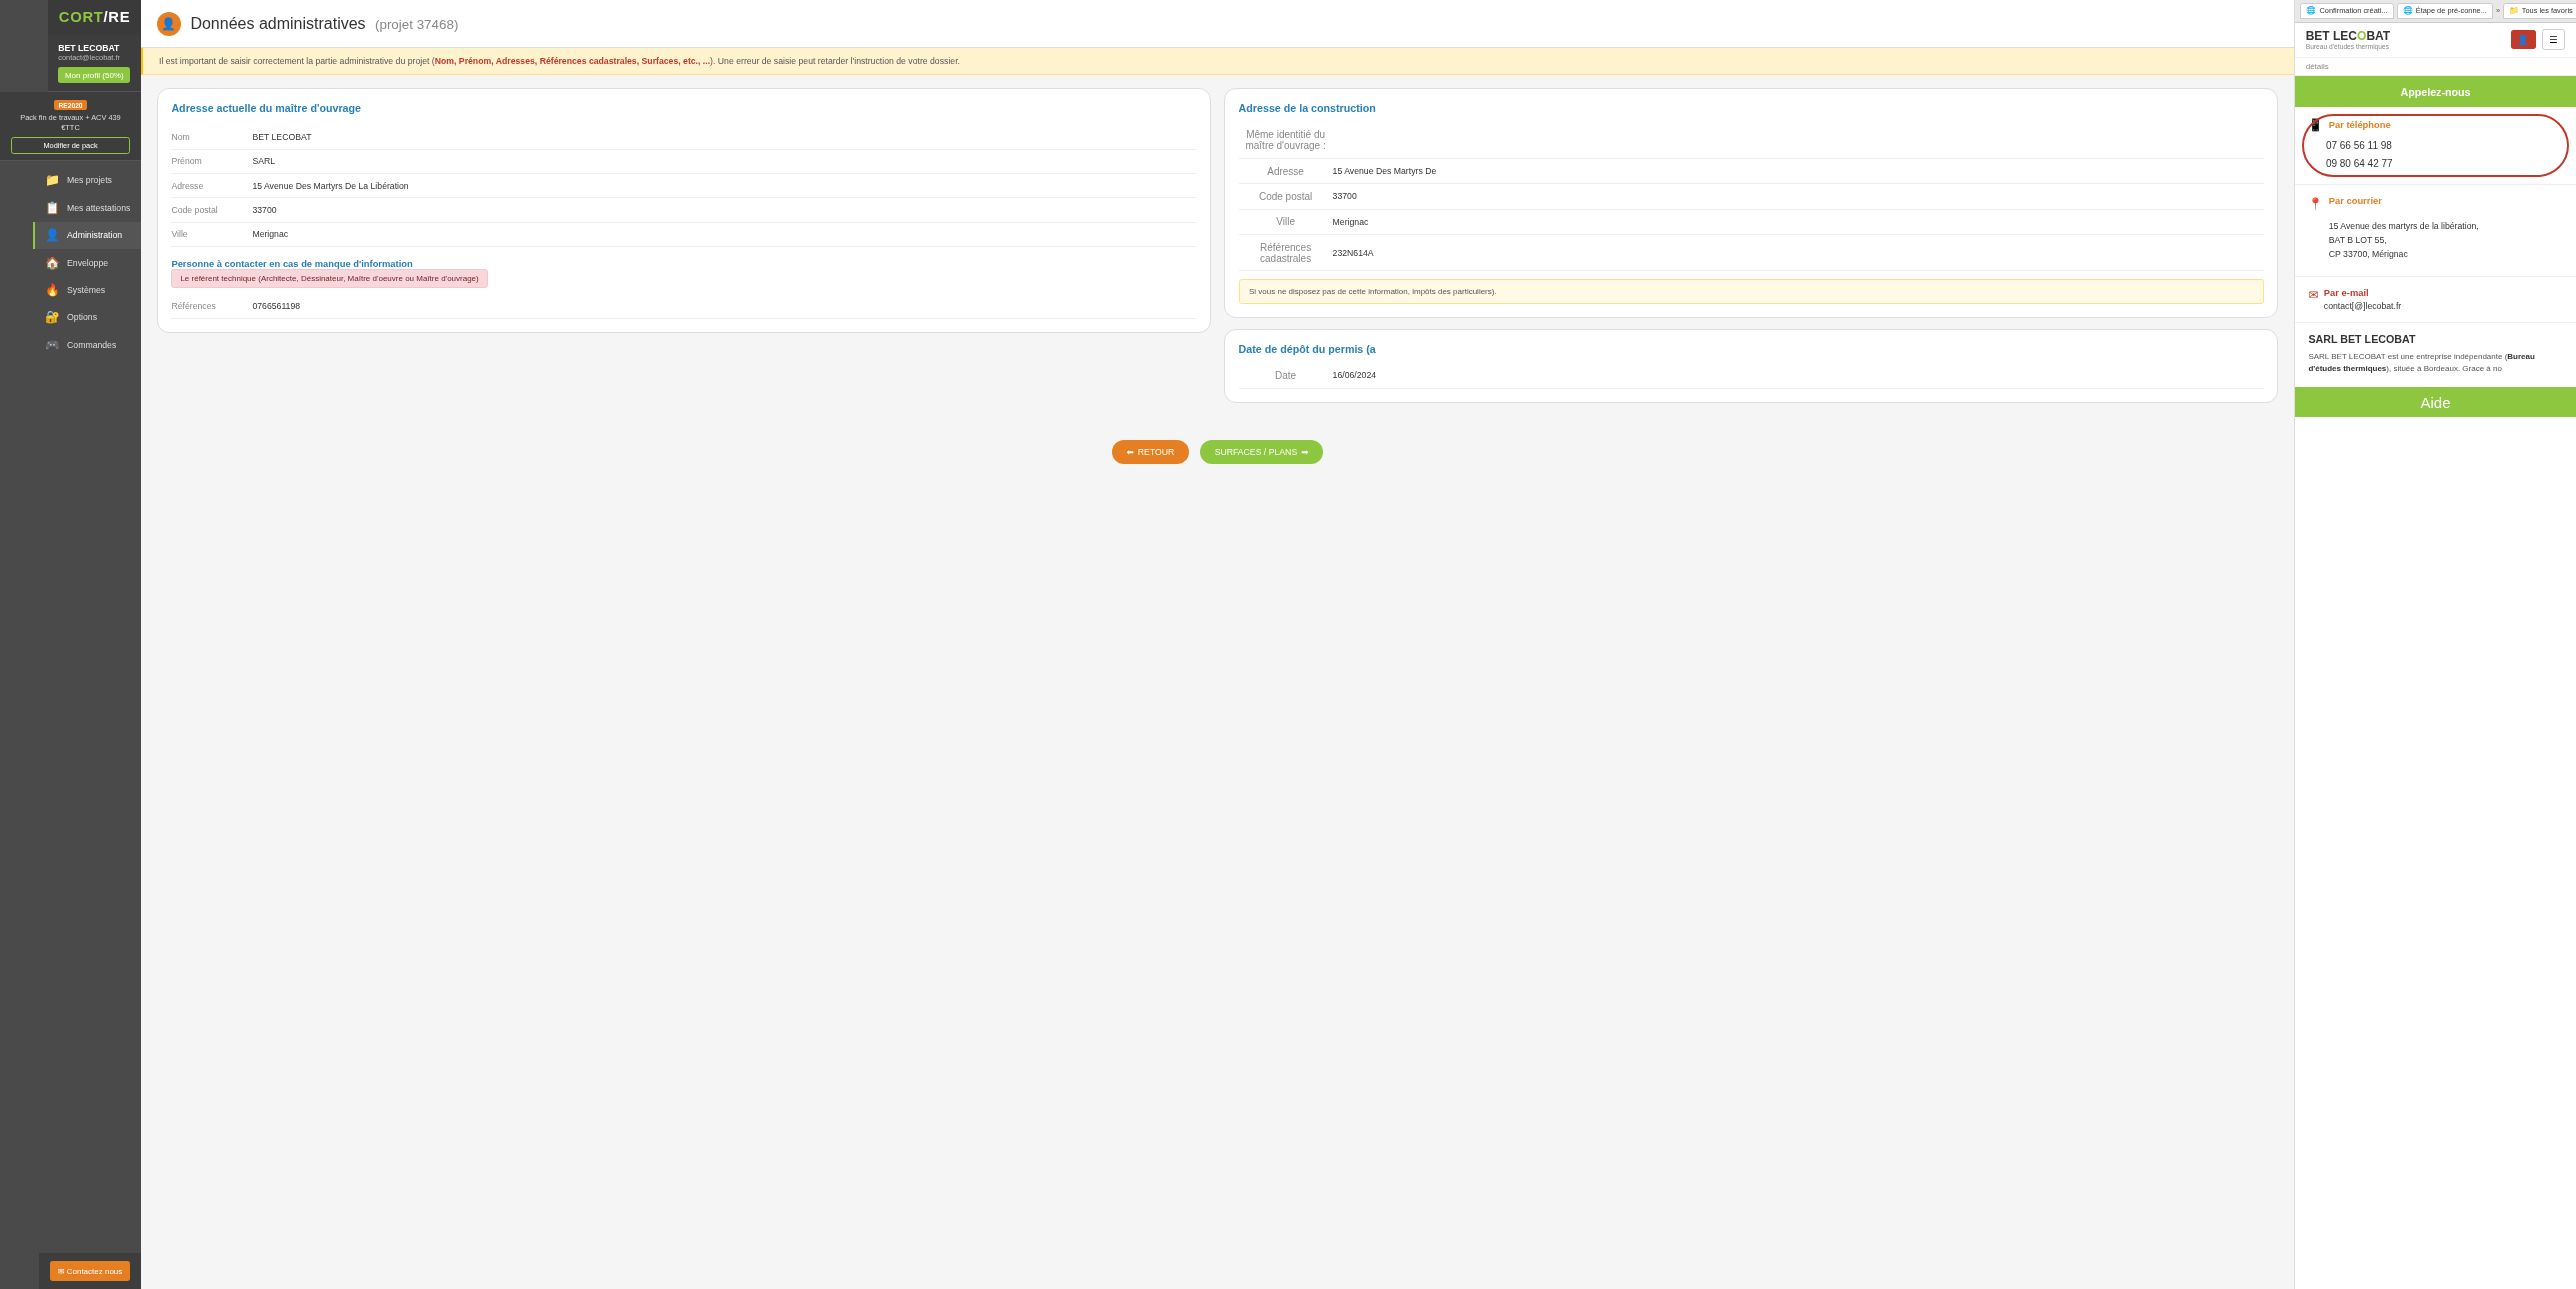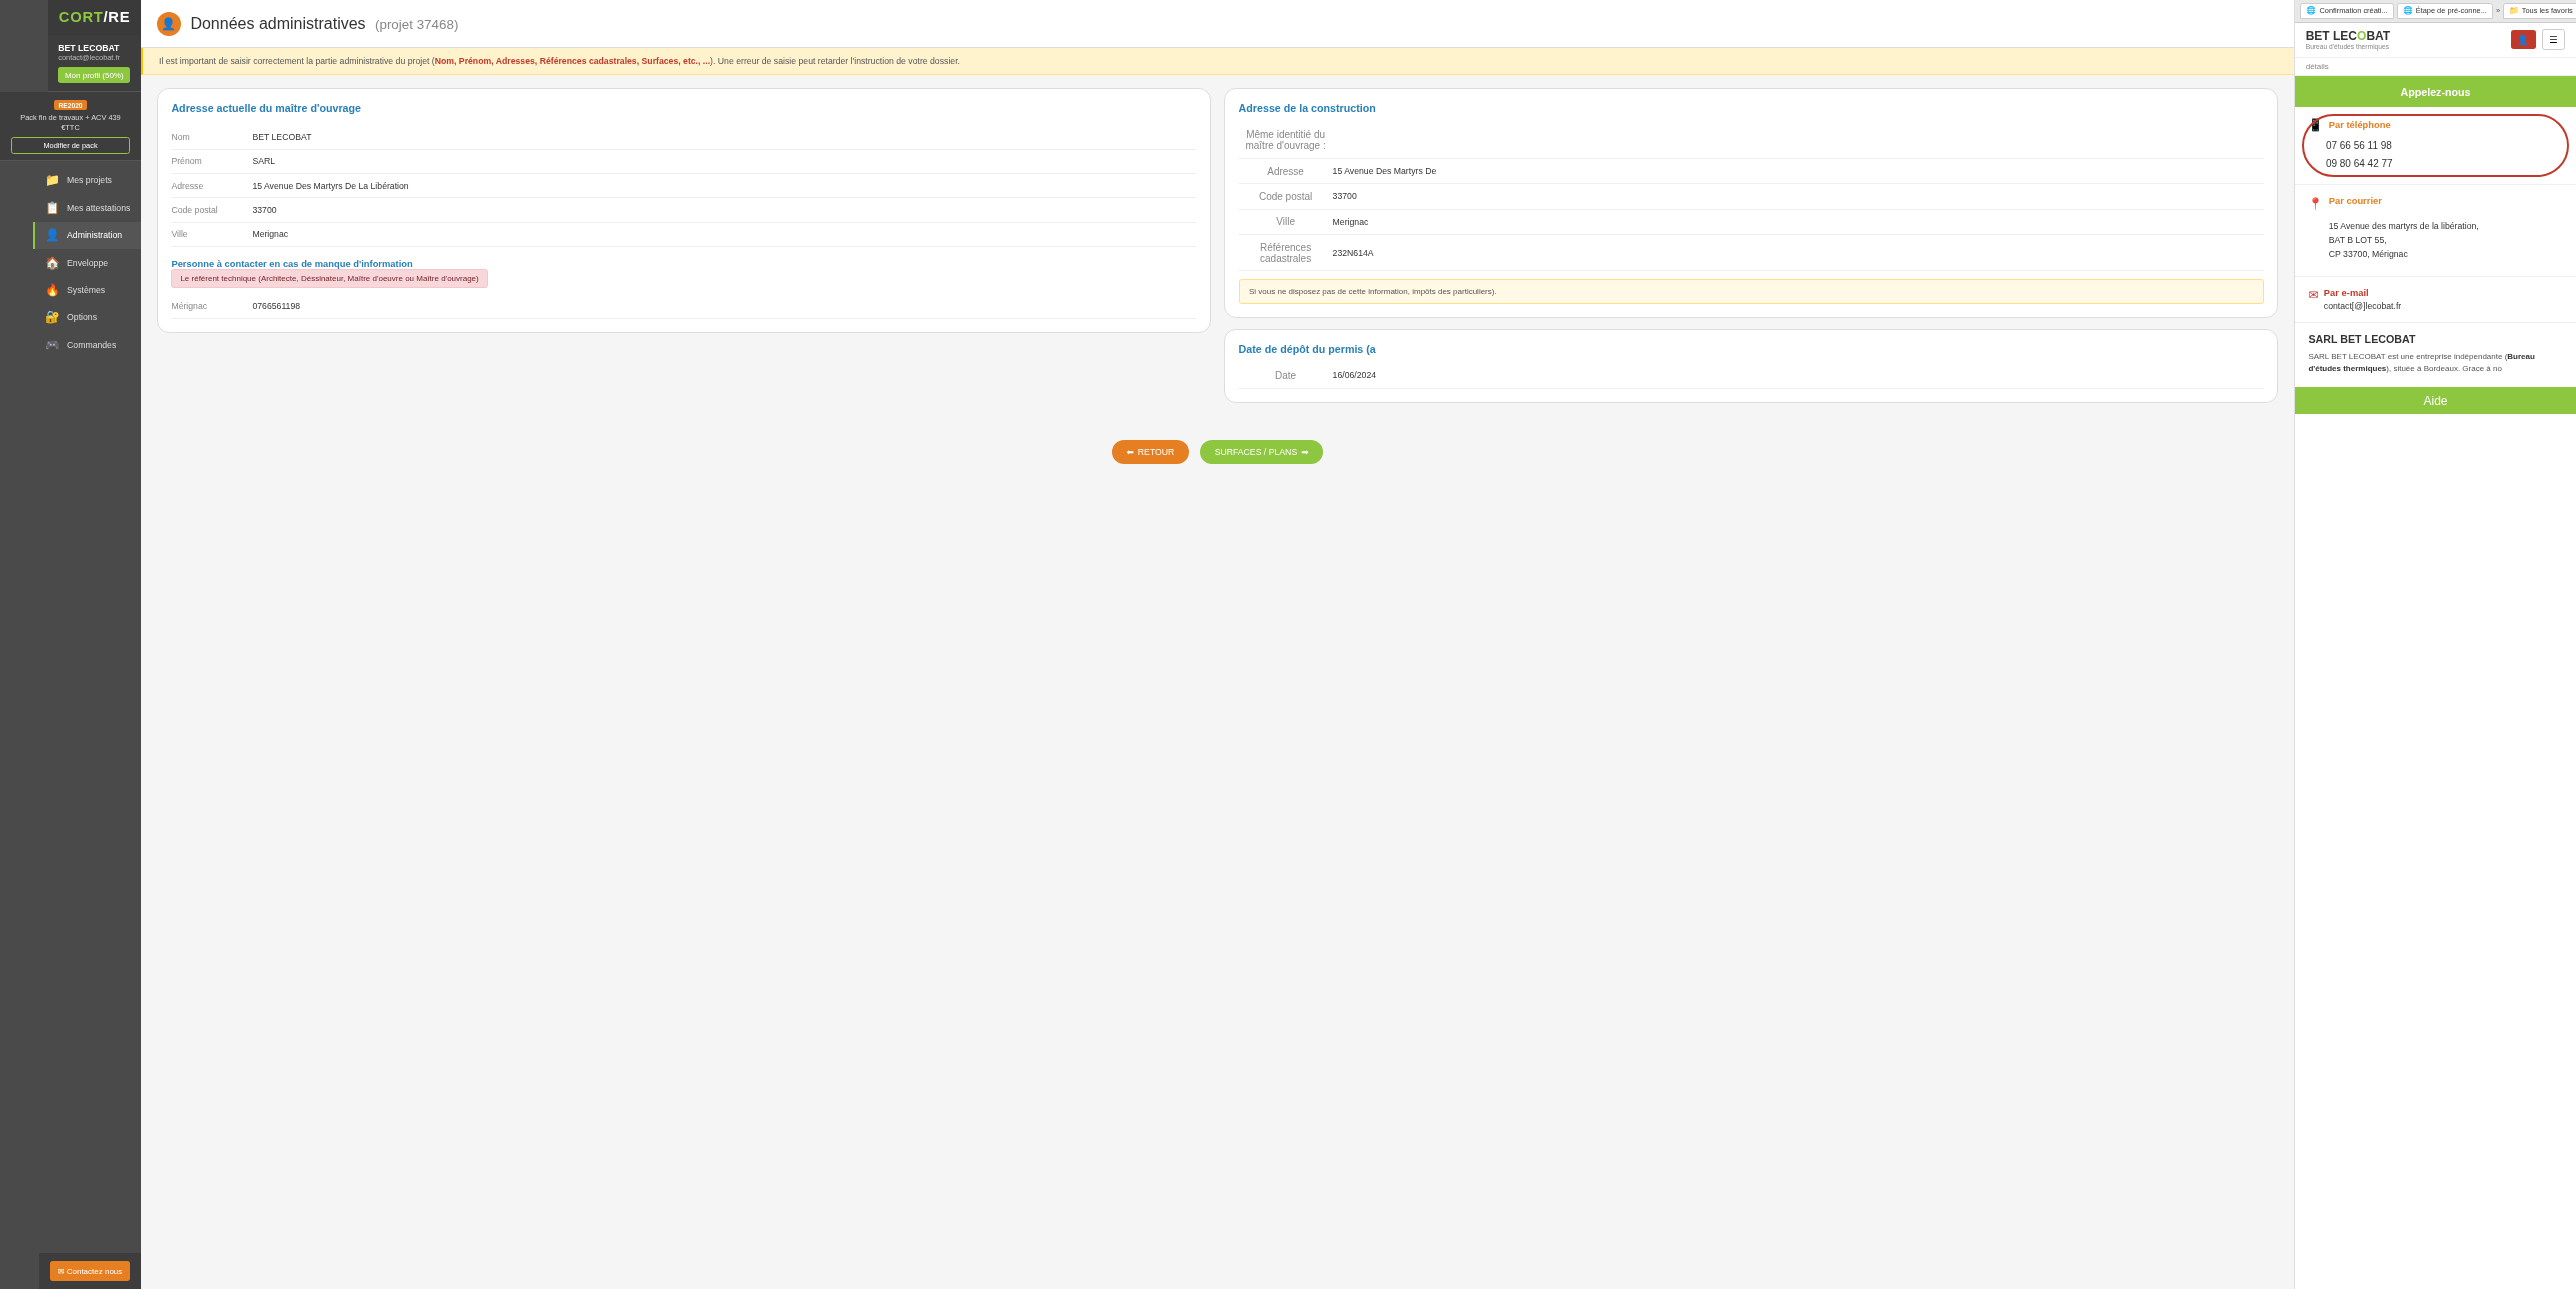--- a/index.html
+++ b/index.html
@@ -553,7 +553,7 @@
           <div class="contact-section-title">Personne à contacter en cas de manque d'information</div>
           <div class="referent-badge">Le référent technique (Architecte, Déssinateur, Maître d'oeuvre ou Maître d'ouvrage)</div>
           <div class="form-row">
-            <span class="form-label">Mérignac</span>
+            <span class="form-label">Références</span>
             <span class="form-value">0766561198</span>
           </div>
         </div>

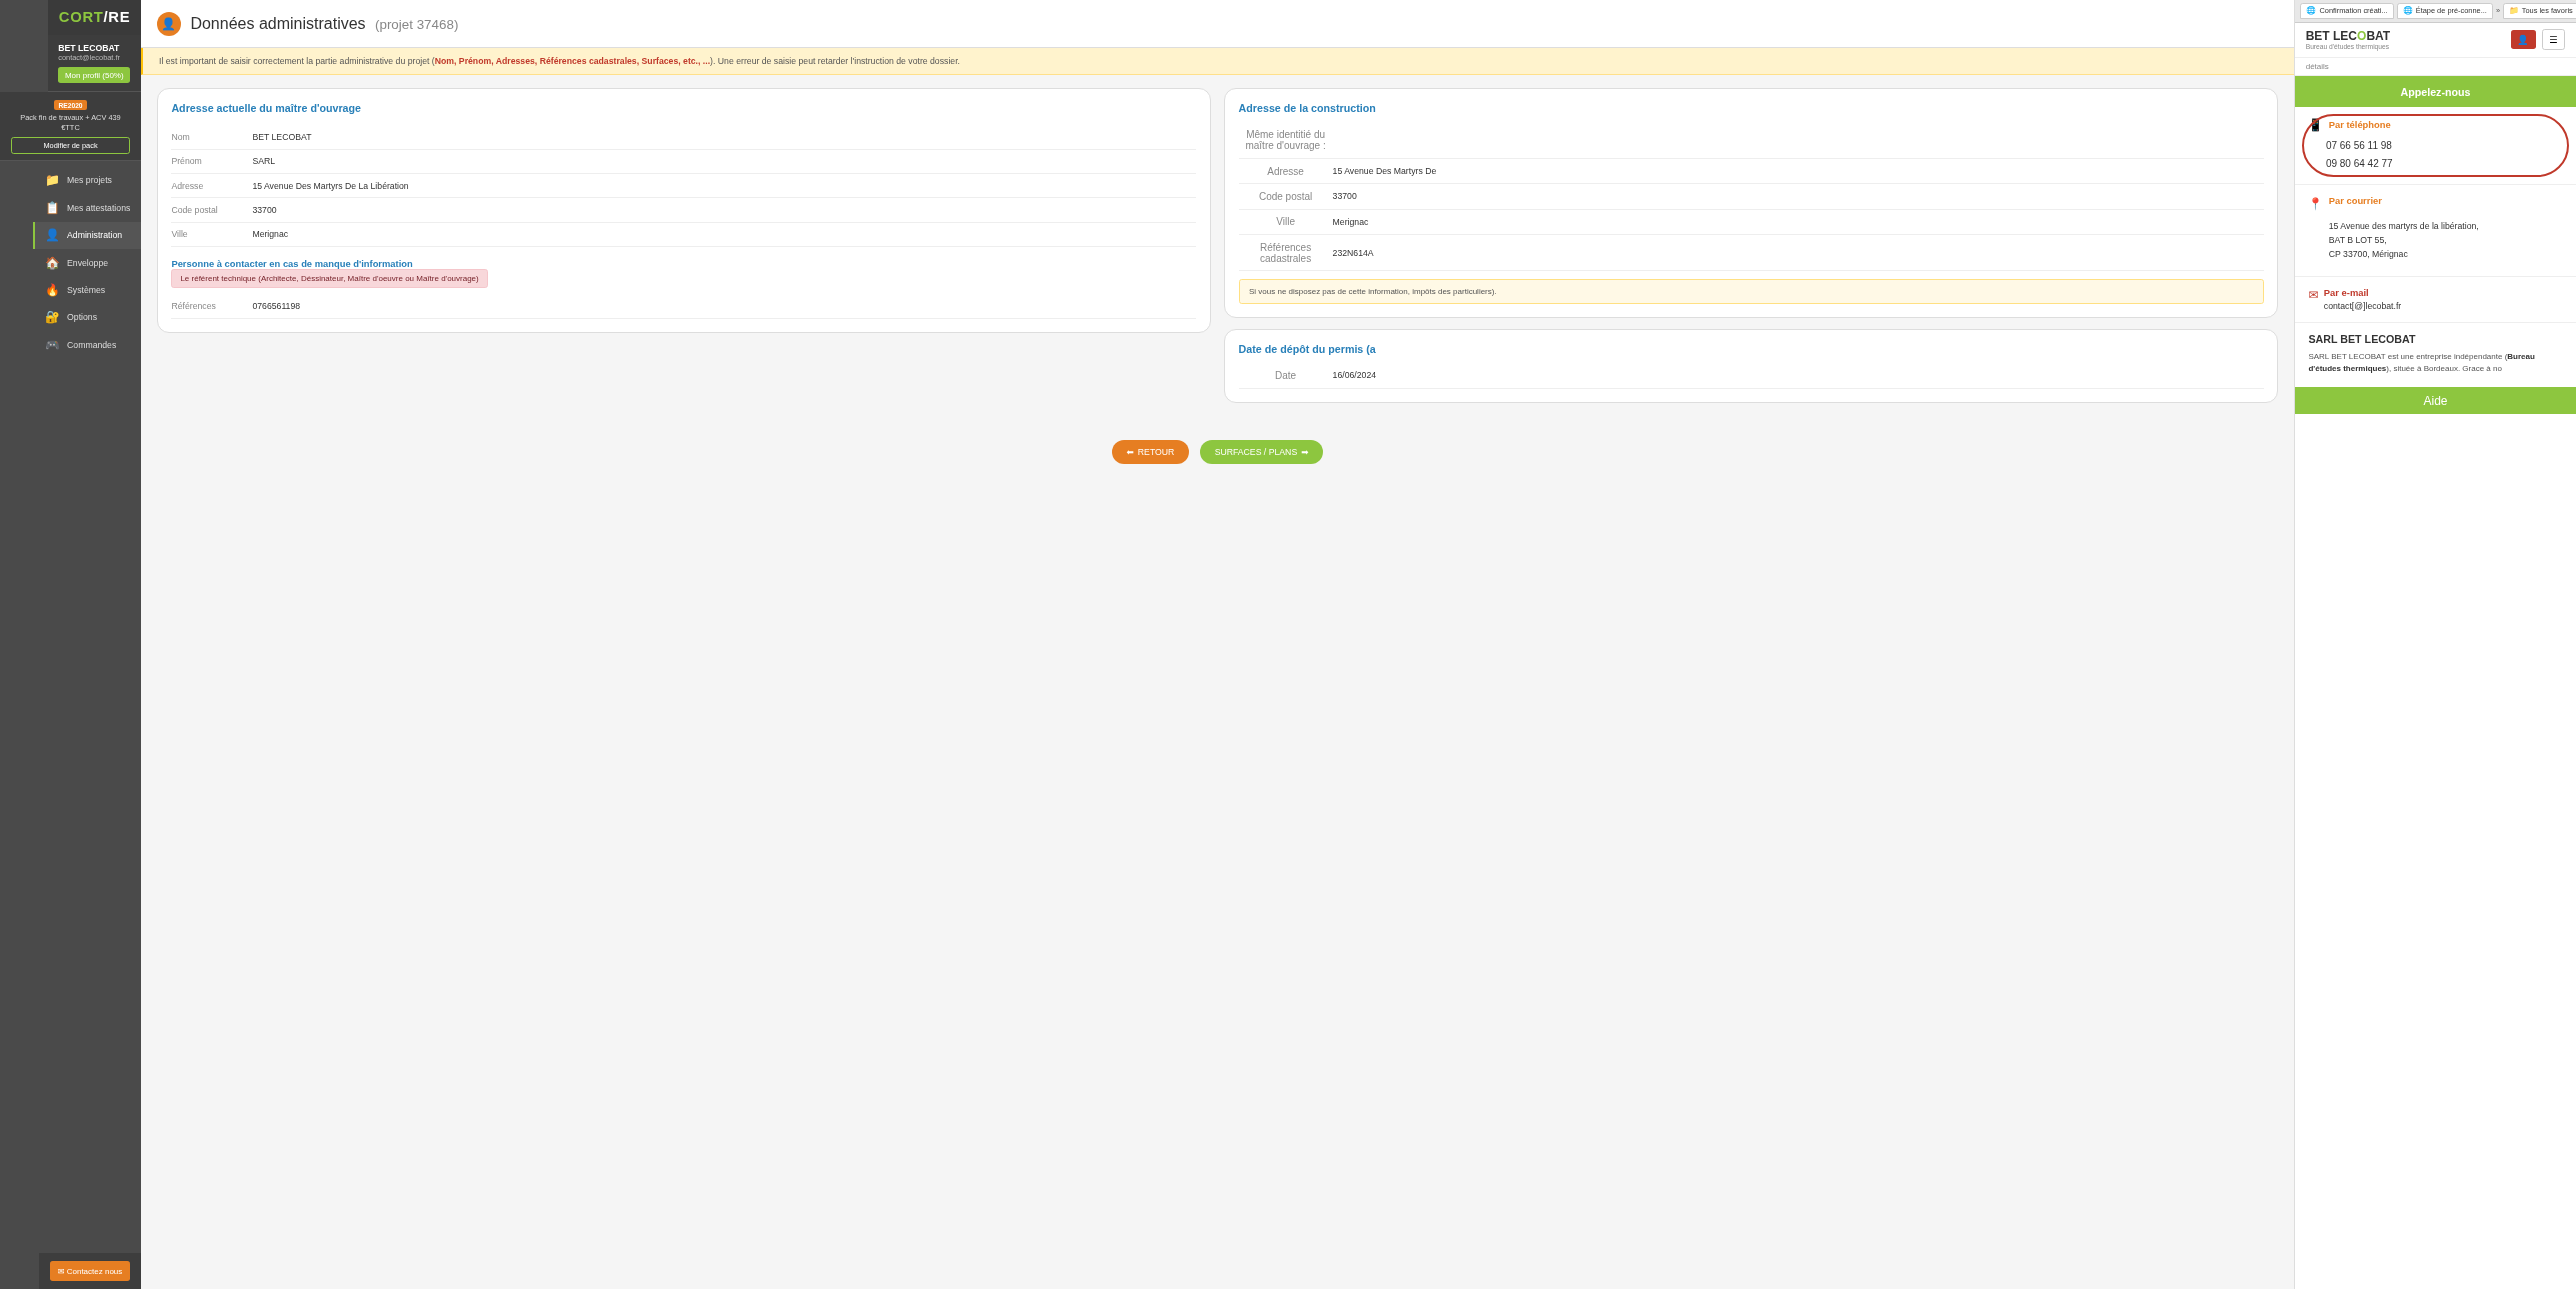--- a/index.html
+++ b/index.html
@@ -452,7 +452,7 @@
       color: #fff;
       text-align: center;
       padding: 6.7px;
-      font-size: 12px;
+      font-size: 15px;
       cursor: pointer;
     }
   </style>

